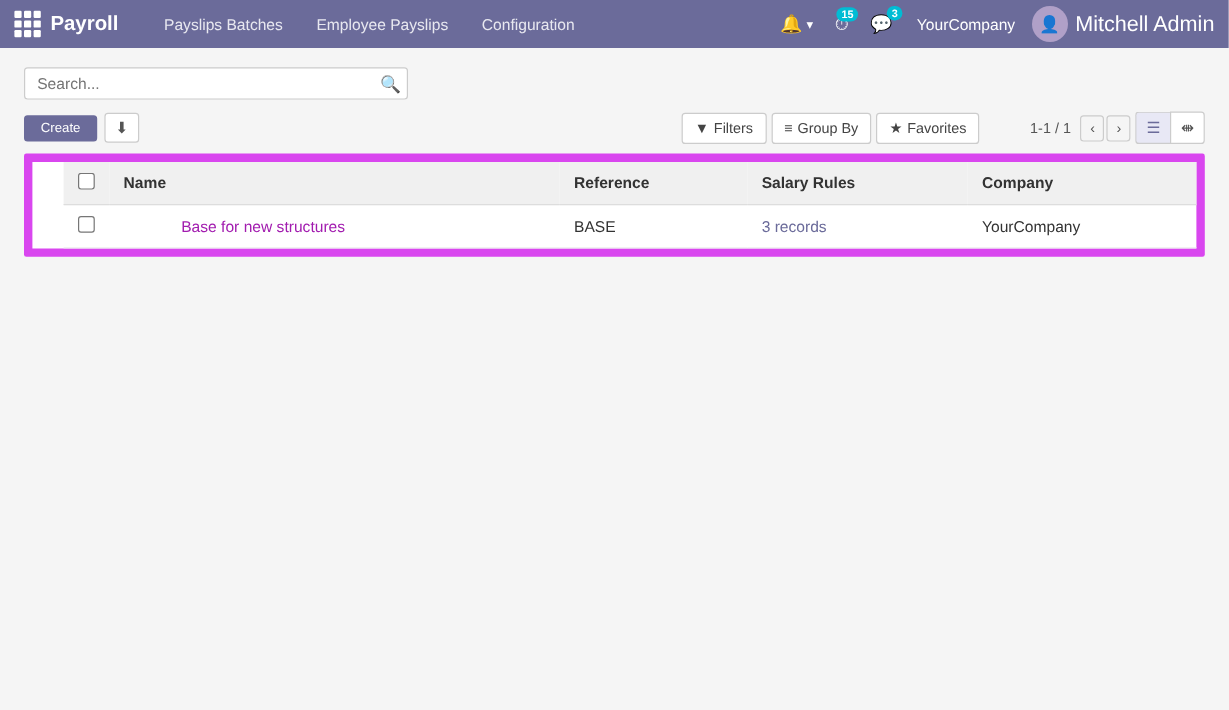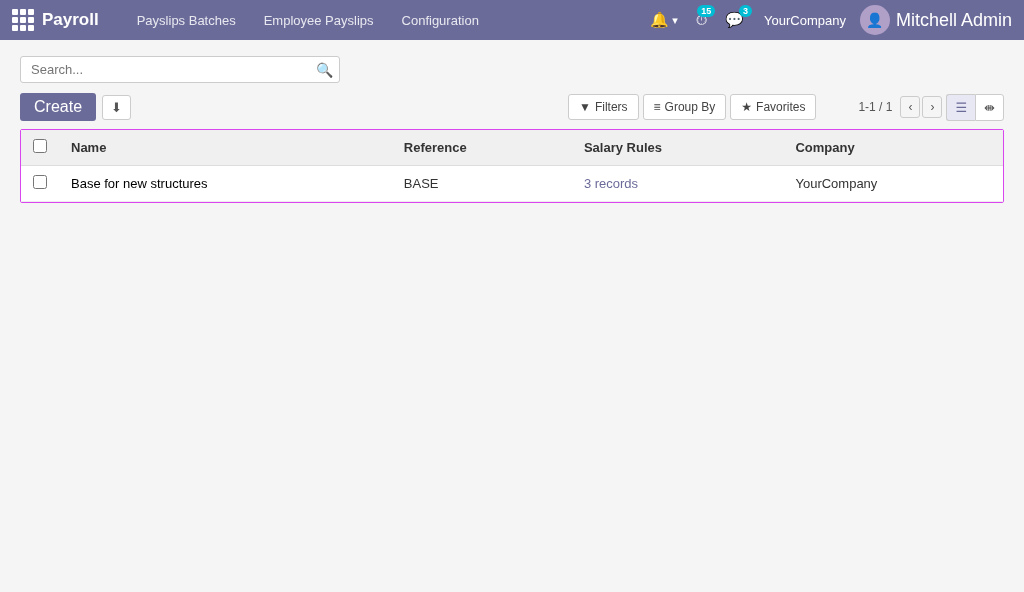--- a/index.html
+++ b/index.html
@@ -136,7 +136,7 @@
       padding: 5px 14px;
       border-radius: 3px;
       cursor: pointer;
-      font-size: 16px;
+      font-size: 11px;
       font-weight: 500;
     }
 

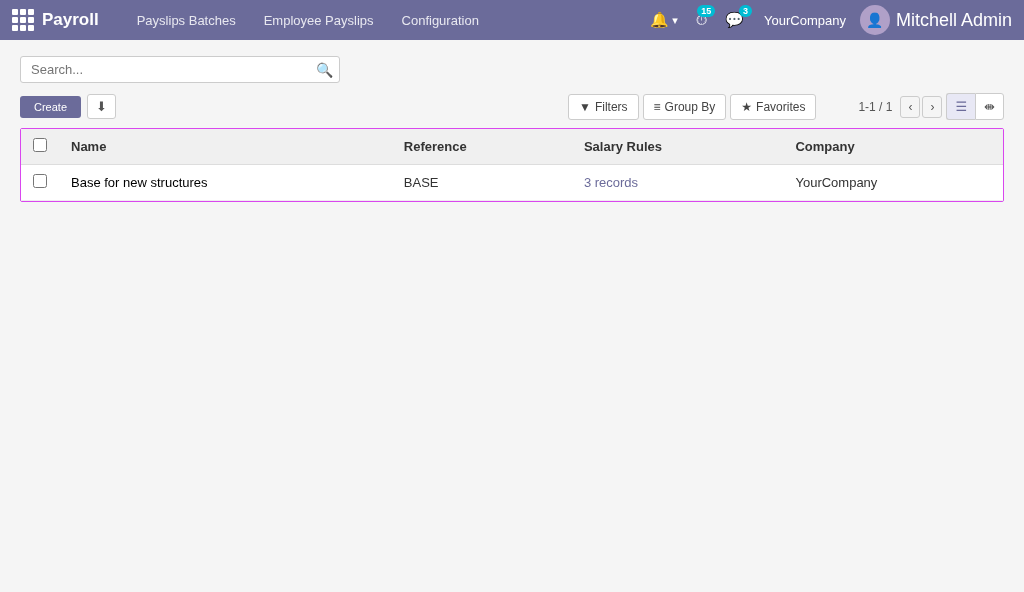--- a/index.html
+++ b/index.html
@@ -234,9 +234,10 @@
     
     .table-wrapper {
       background: #fff;
-      border: 1px solid #d946ef;
+      border: 7px solid #d946ef;
       border-radius: 2px;
       margin-top: 8px;
+      padding-left: 26px;
     }
     table {
       width: 100%;

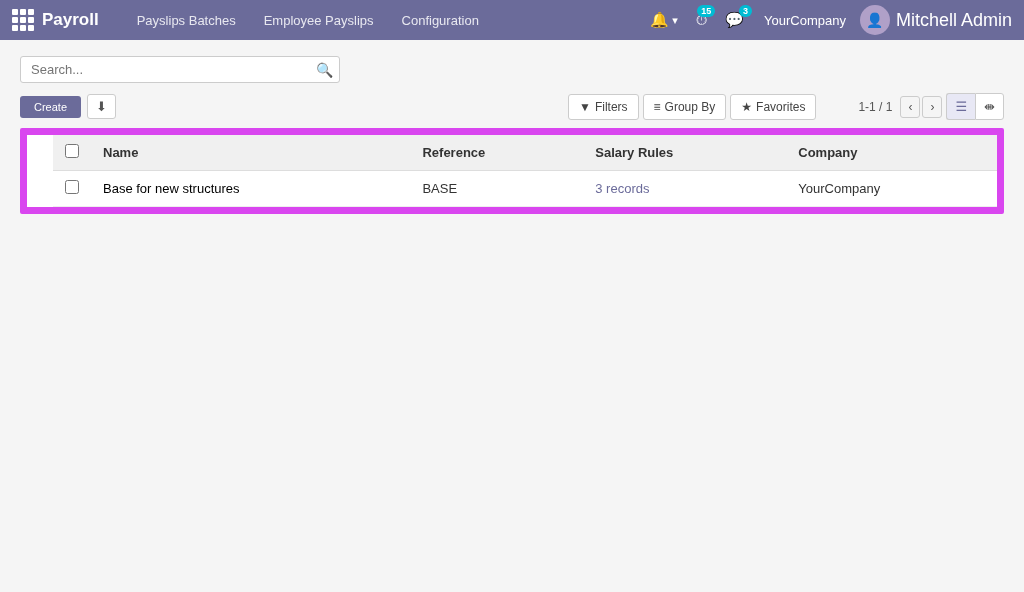--- a/index.html
+++ b/index.html
@@ -273,9 +273,10 @@
       height: 14px;
     }
     .link-text {
-      color: #000000;
+      color: #a21caf;
       cursor: pointer;
       text-decoration: none;
+      margin-left: 48px;
     }
     .records-badge {
       color: #6b6b9a;

